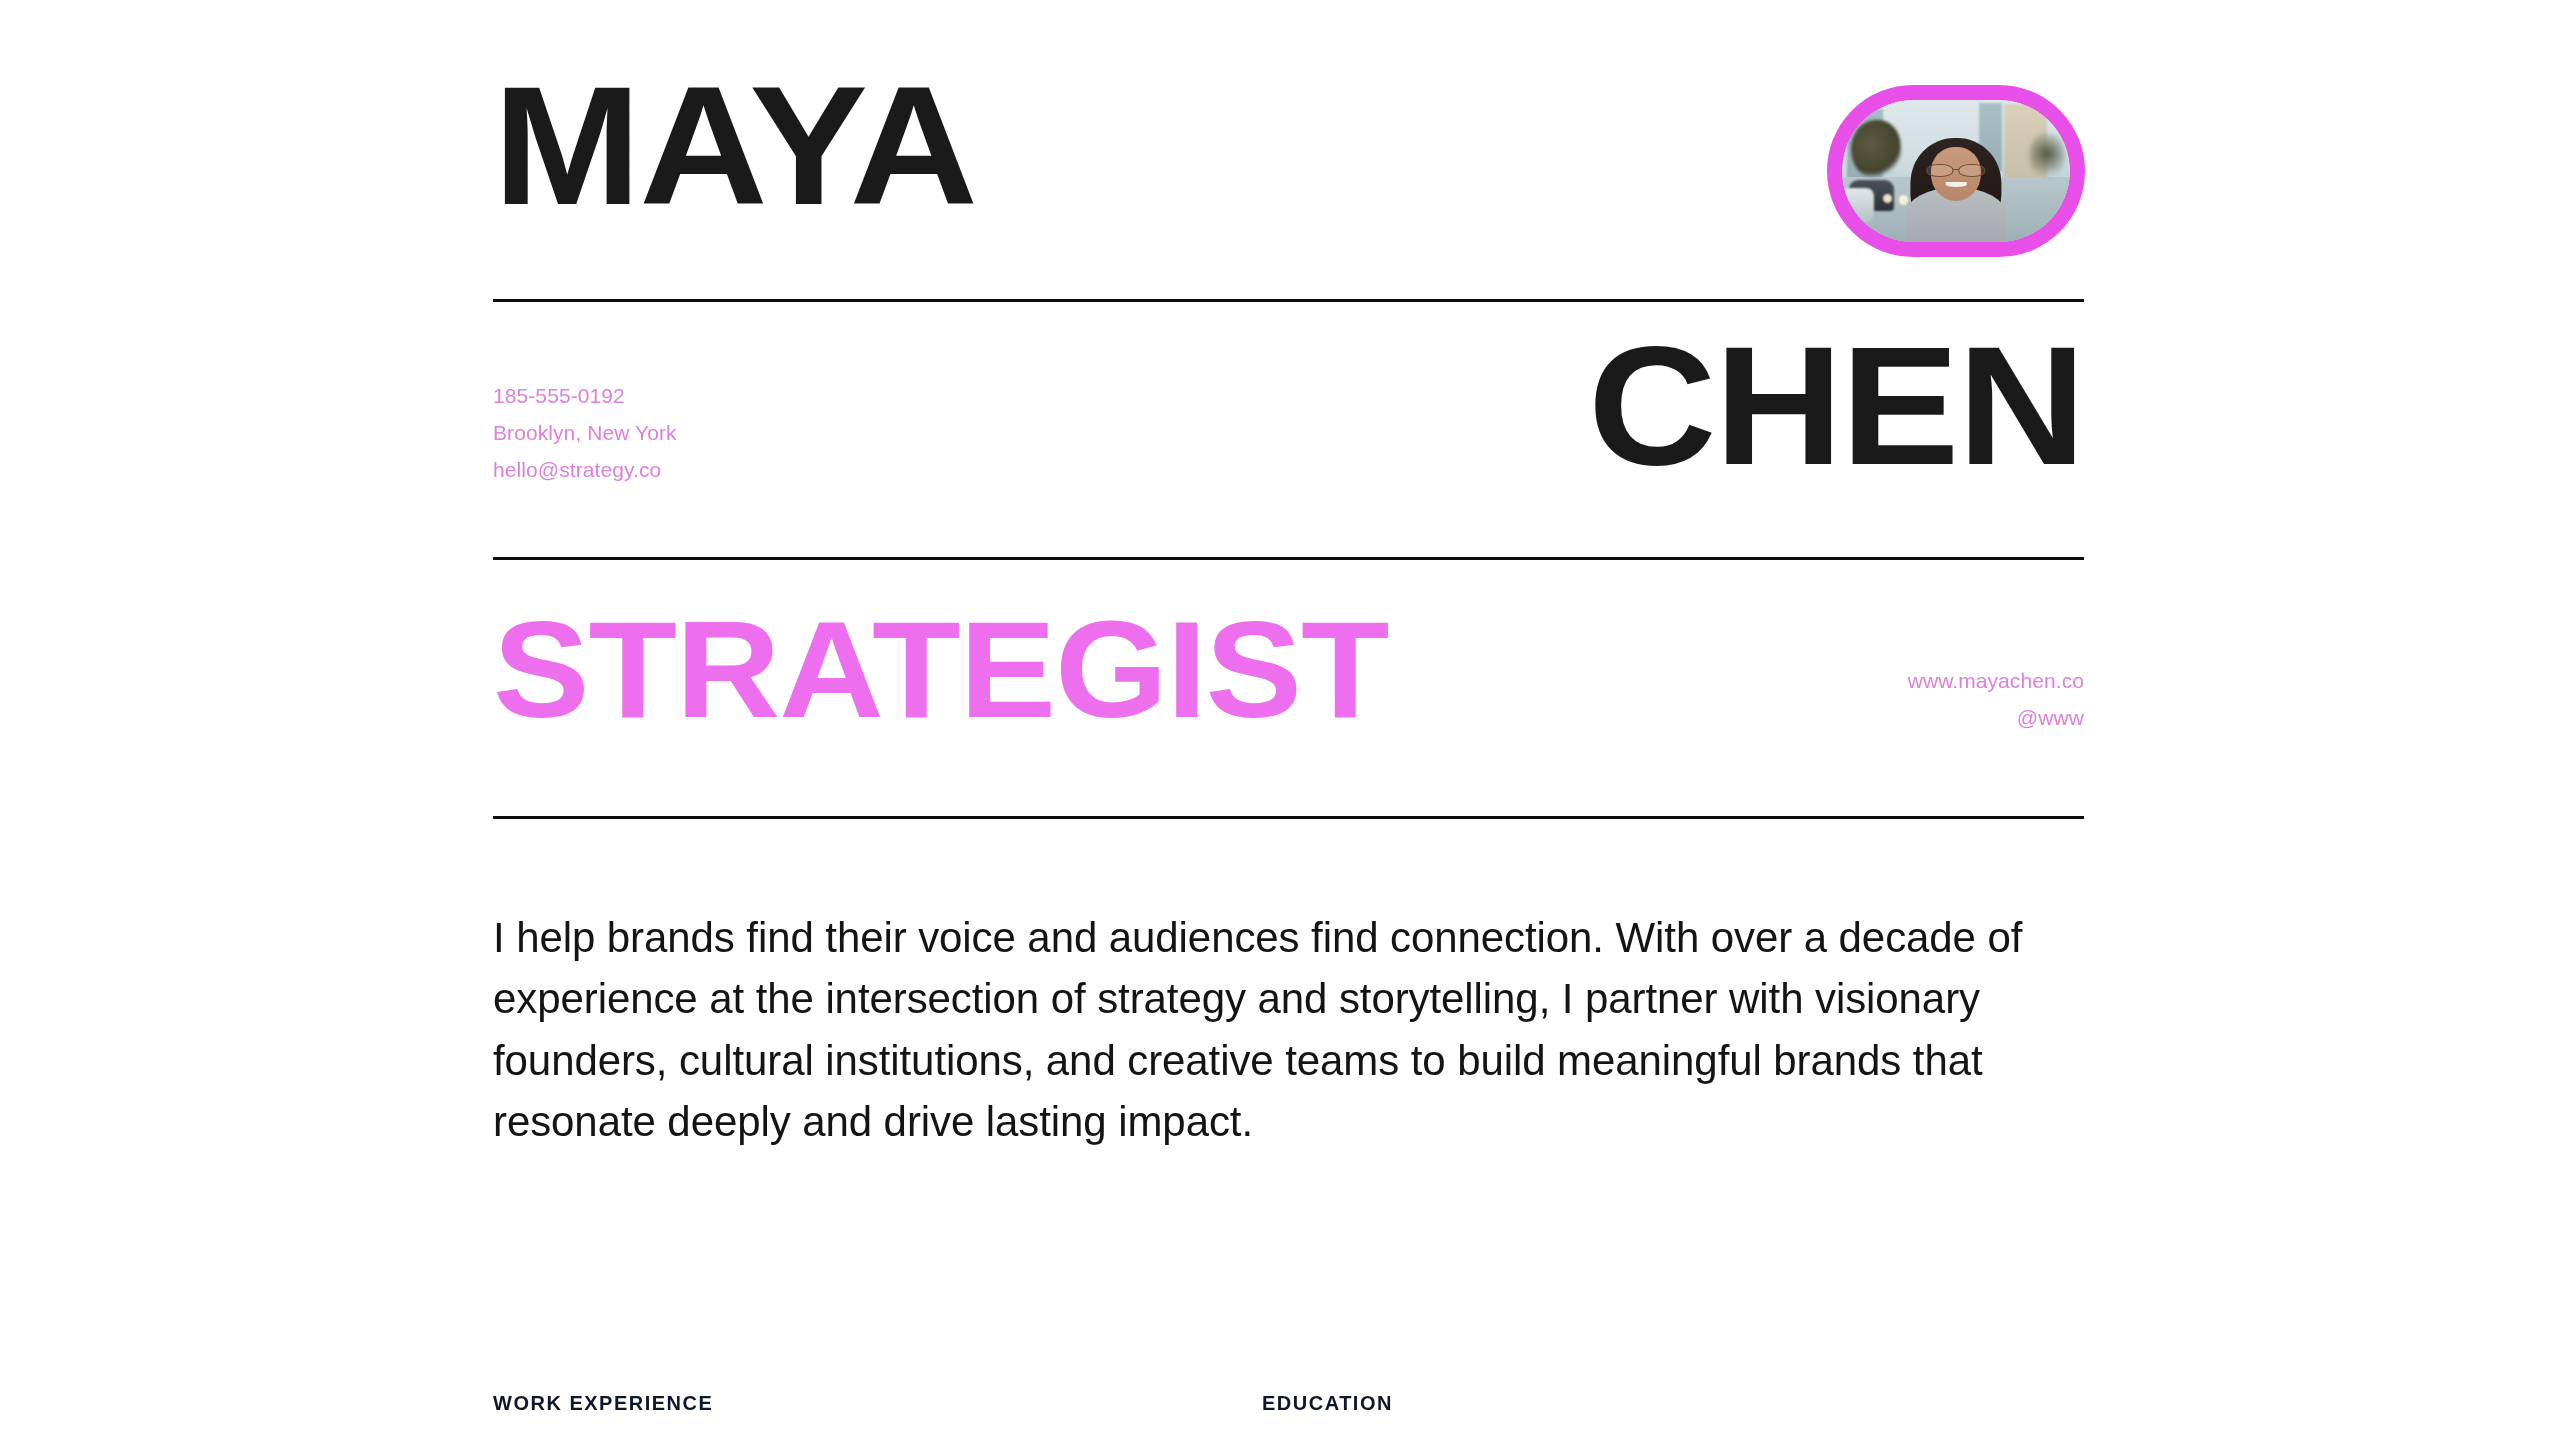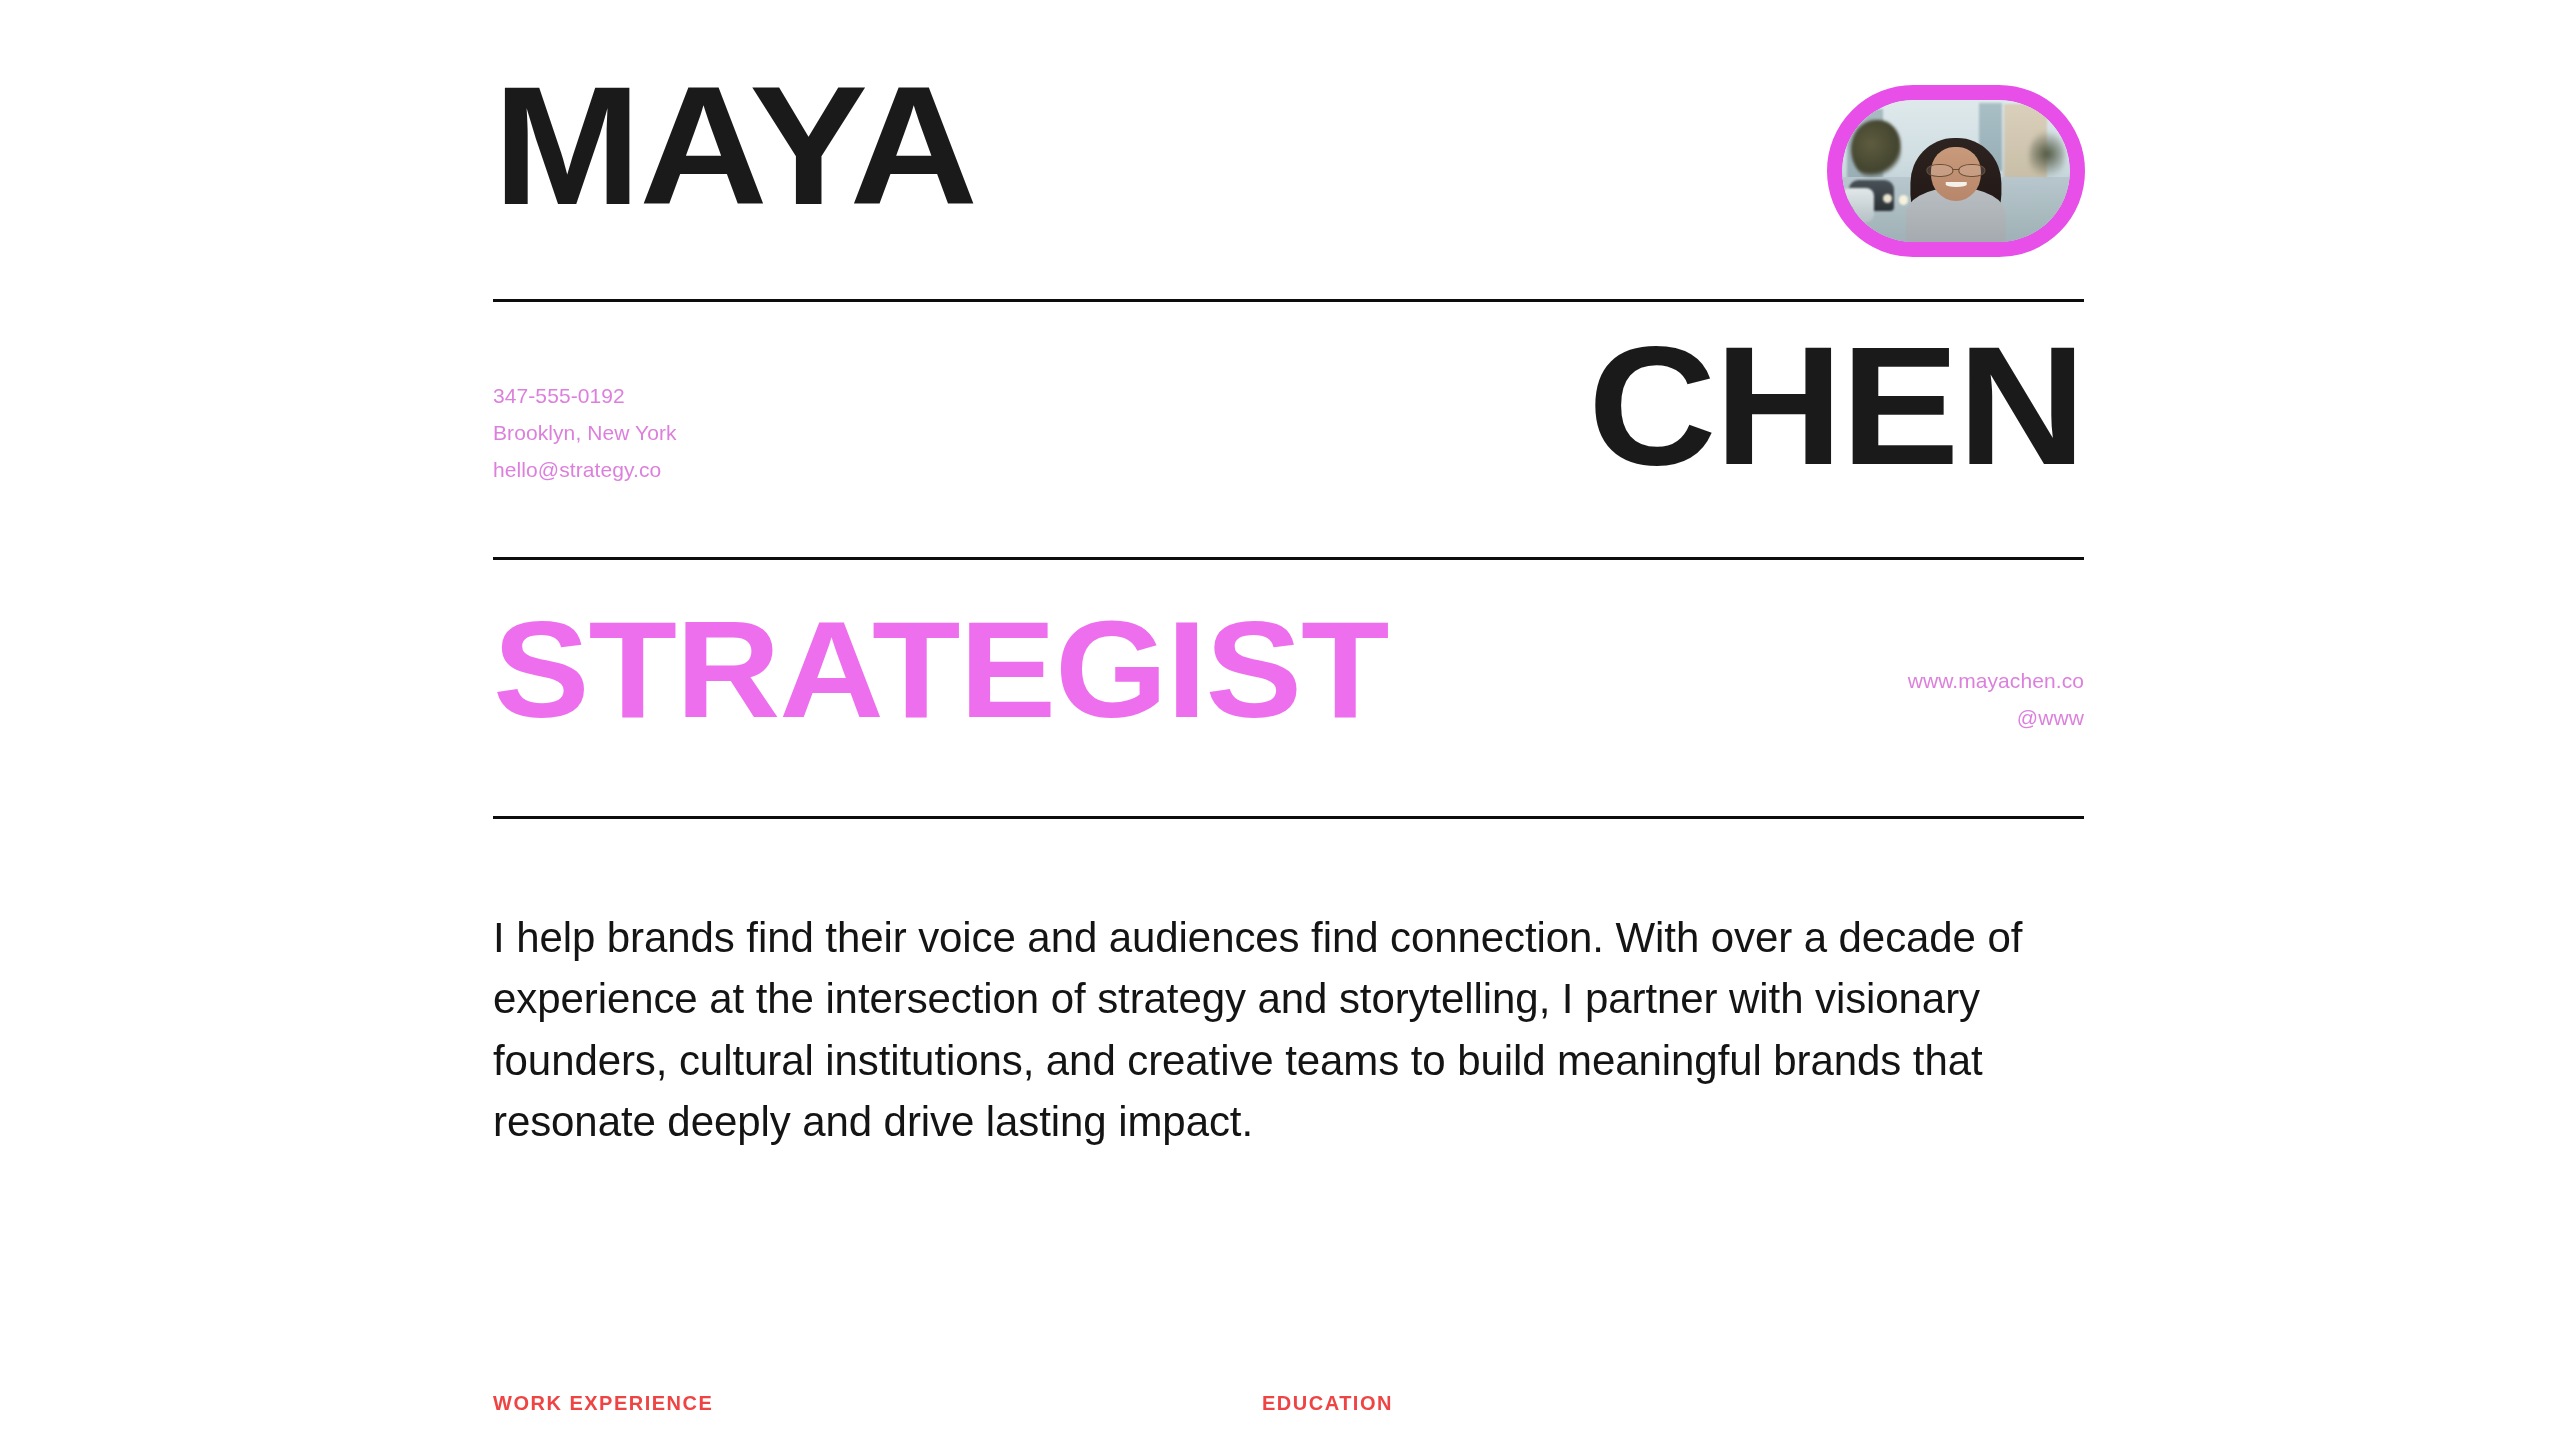--- a/index.html
+++ b/index.html
@@ -286,7 +286,7 @@
   <div class="rule r1"></div>
 
   <div class="meta meta-left">
-    <div>347-555-0192</div>
+    <div>185-555-0192</div>
     <div>Brooklyn, New York</div>
     <div>hello@strategy.co</div>
   </div>

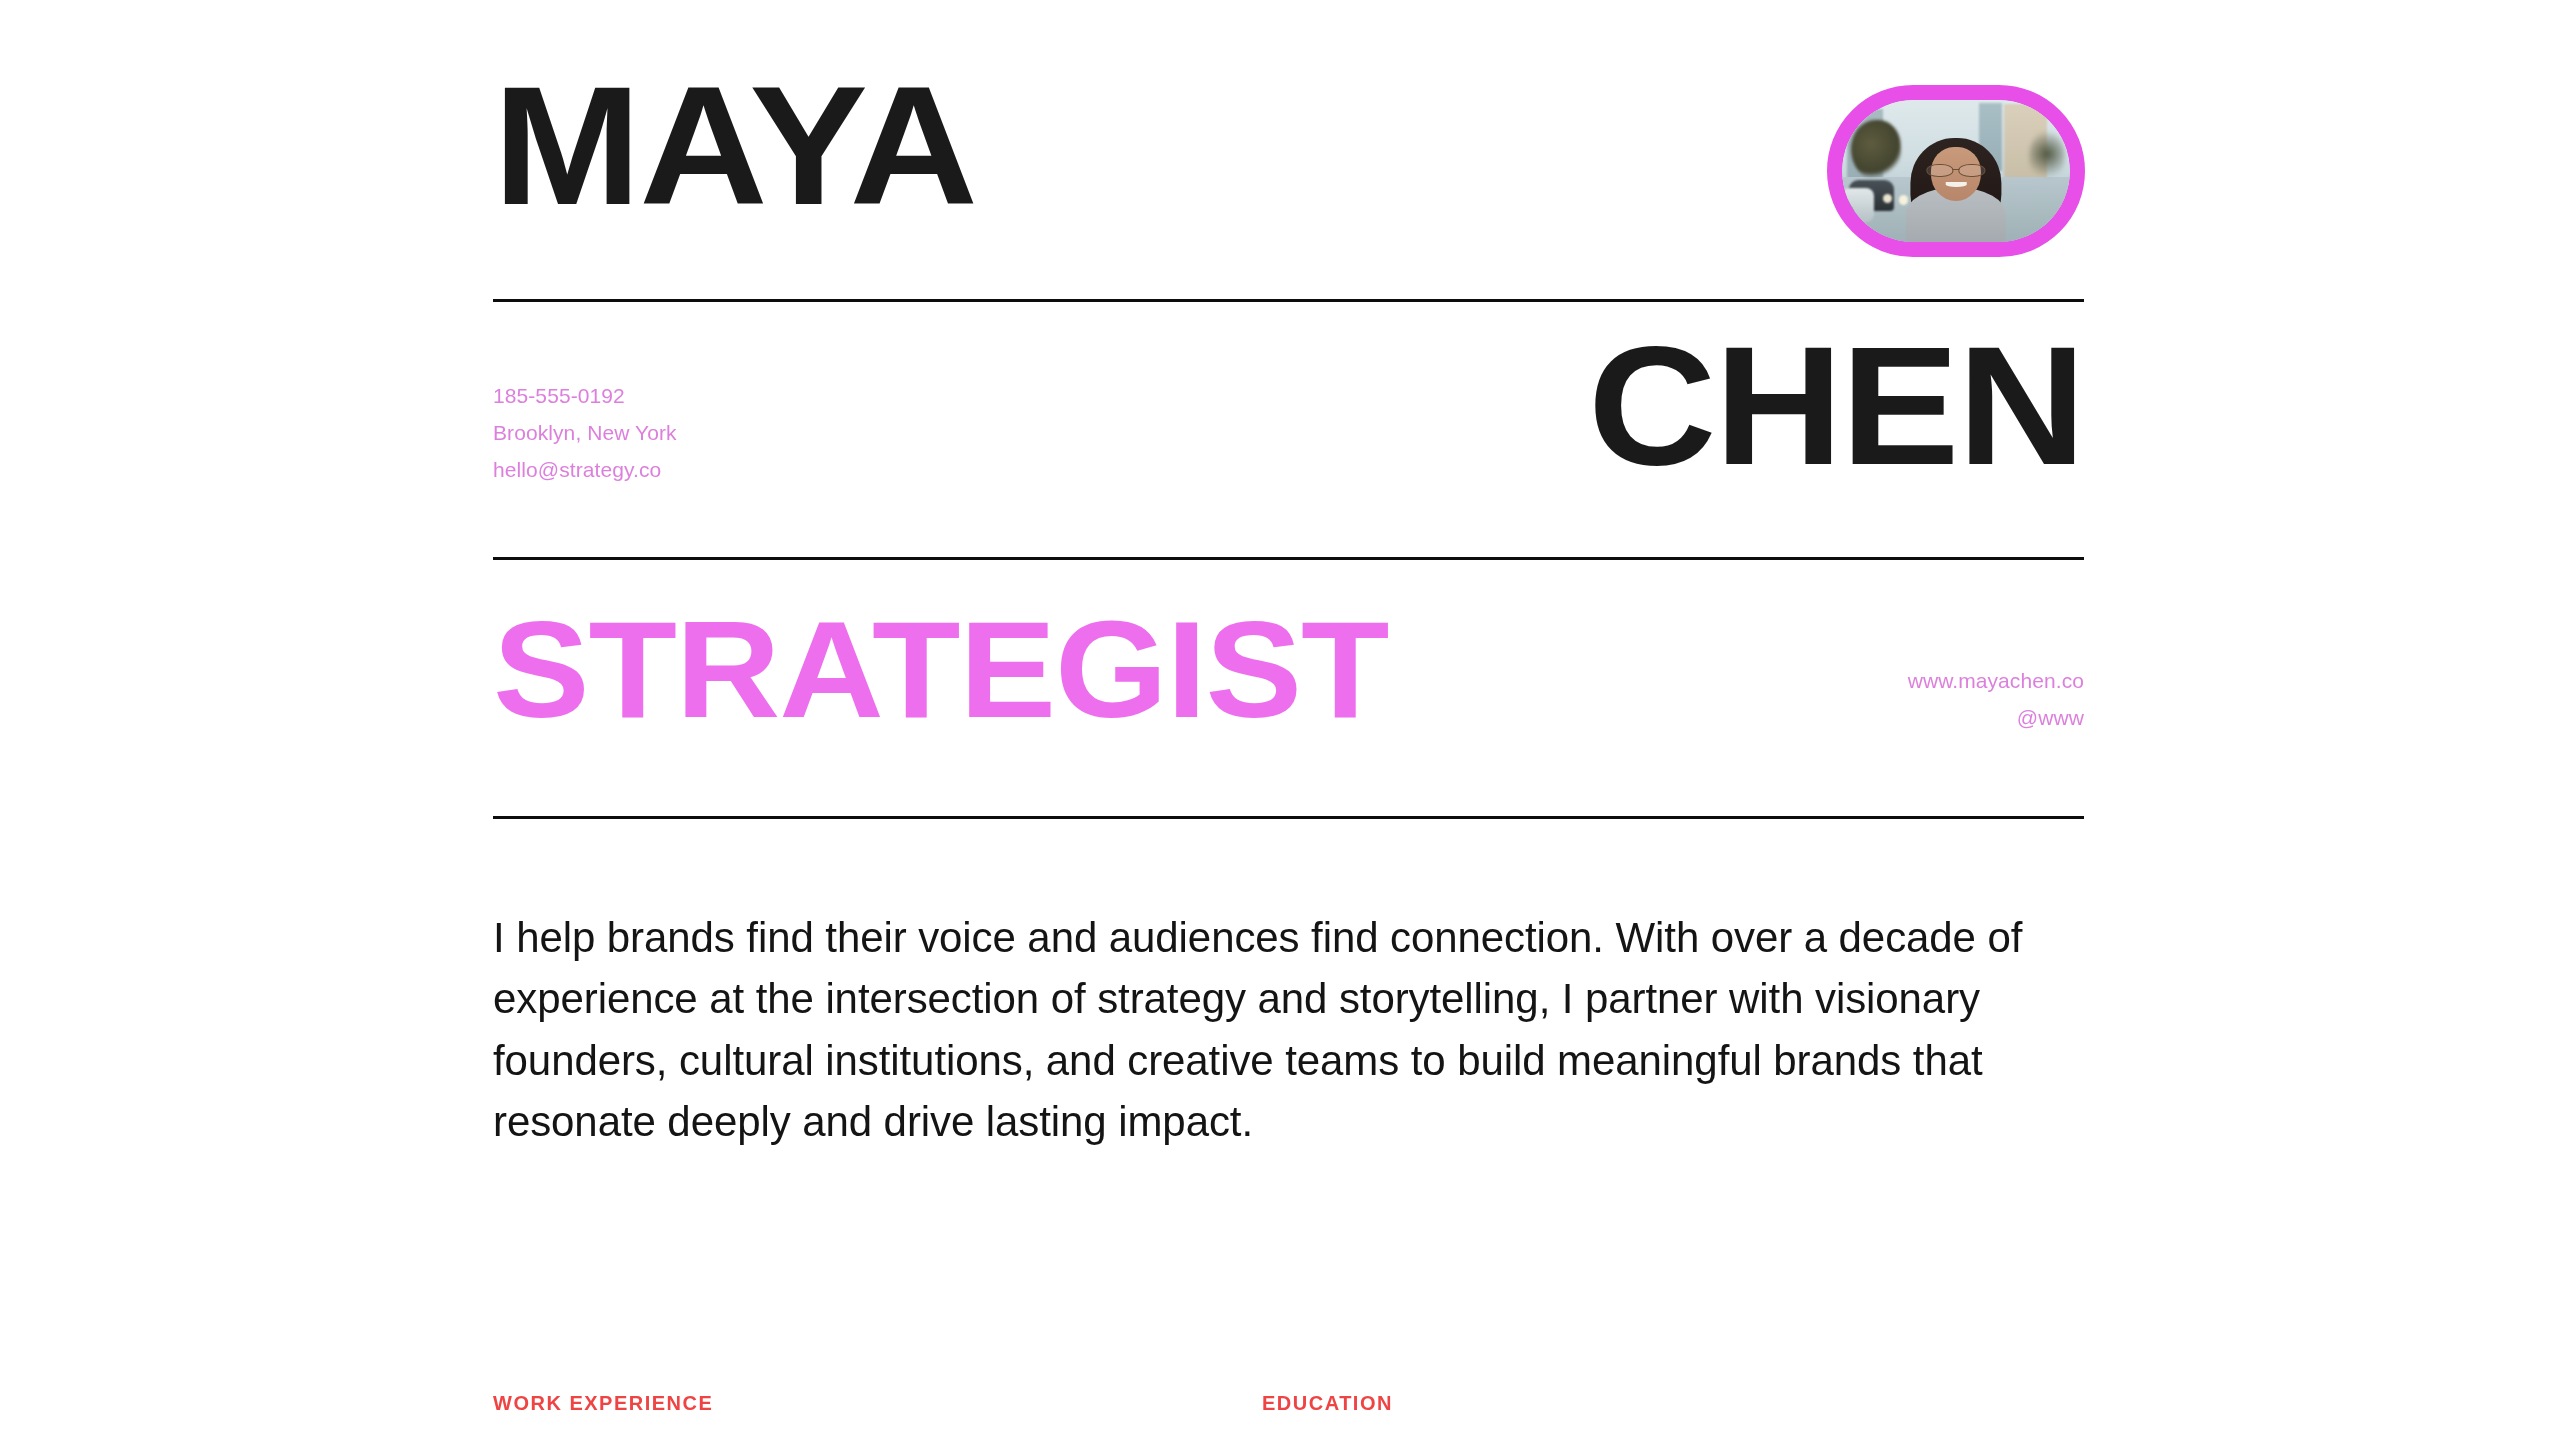--- a/index.html
+++ b/index.html
@@ -243,7 +243,7 @@
     font-size: 20px;
     font-weight: 700;
     letter-spacing: 0.075em;
-    color: #ef4444;
+    color: #0f172a;
     text-transform: uppercase;
     white-space: nowrap;
   }

